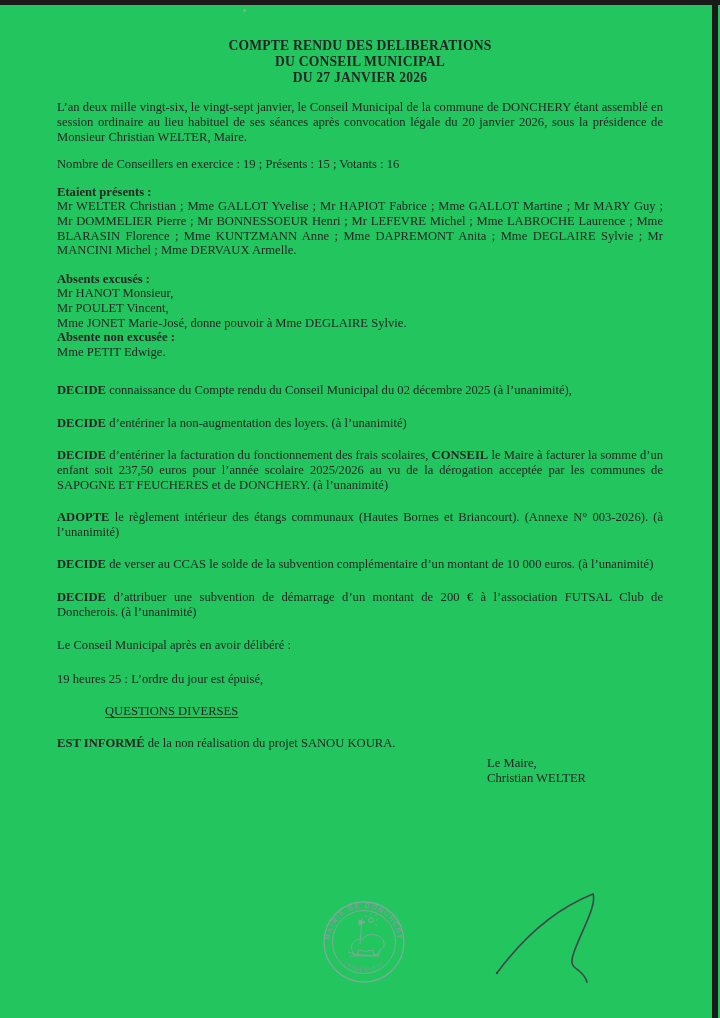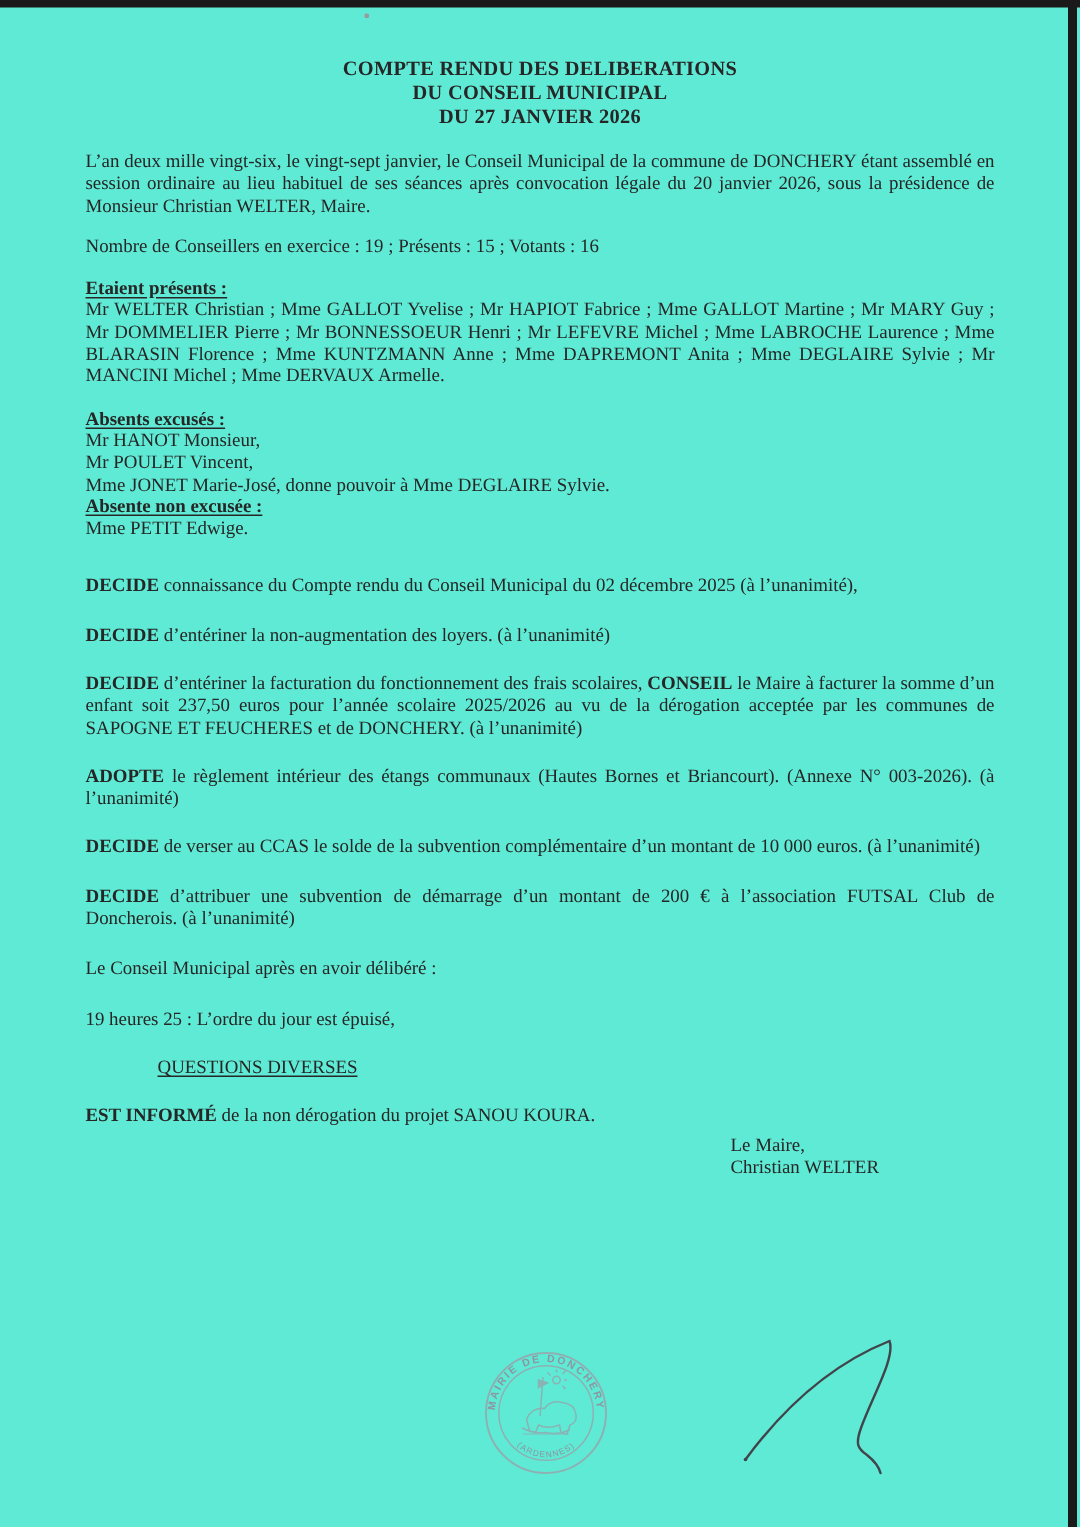--- a/index.html
+++ b/index.html
@@ -6,7 +6,7 @@
   .page{
     position:relative;
     width:720px;height:1018px;
-    background:#5eead4;
+    background:#22c55e;
     overflow:hidden;
     font-family:"Liberation Serif","DejaVu Serif",serif;
     color:#262626;

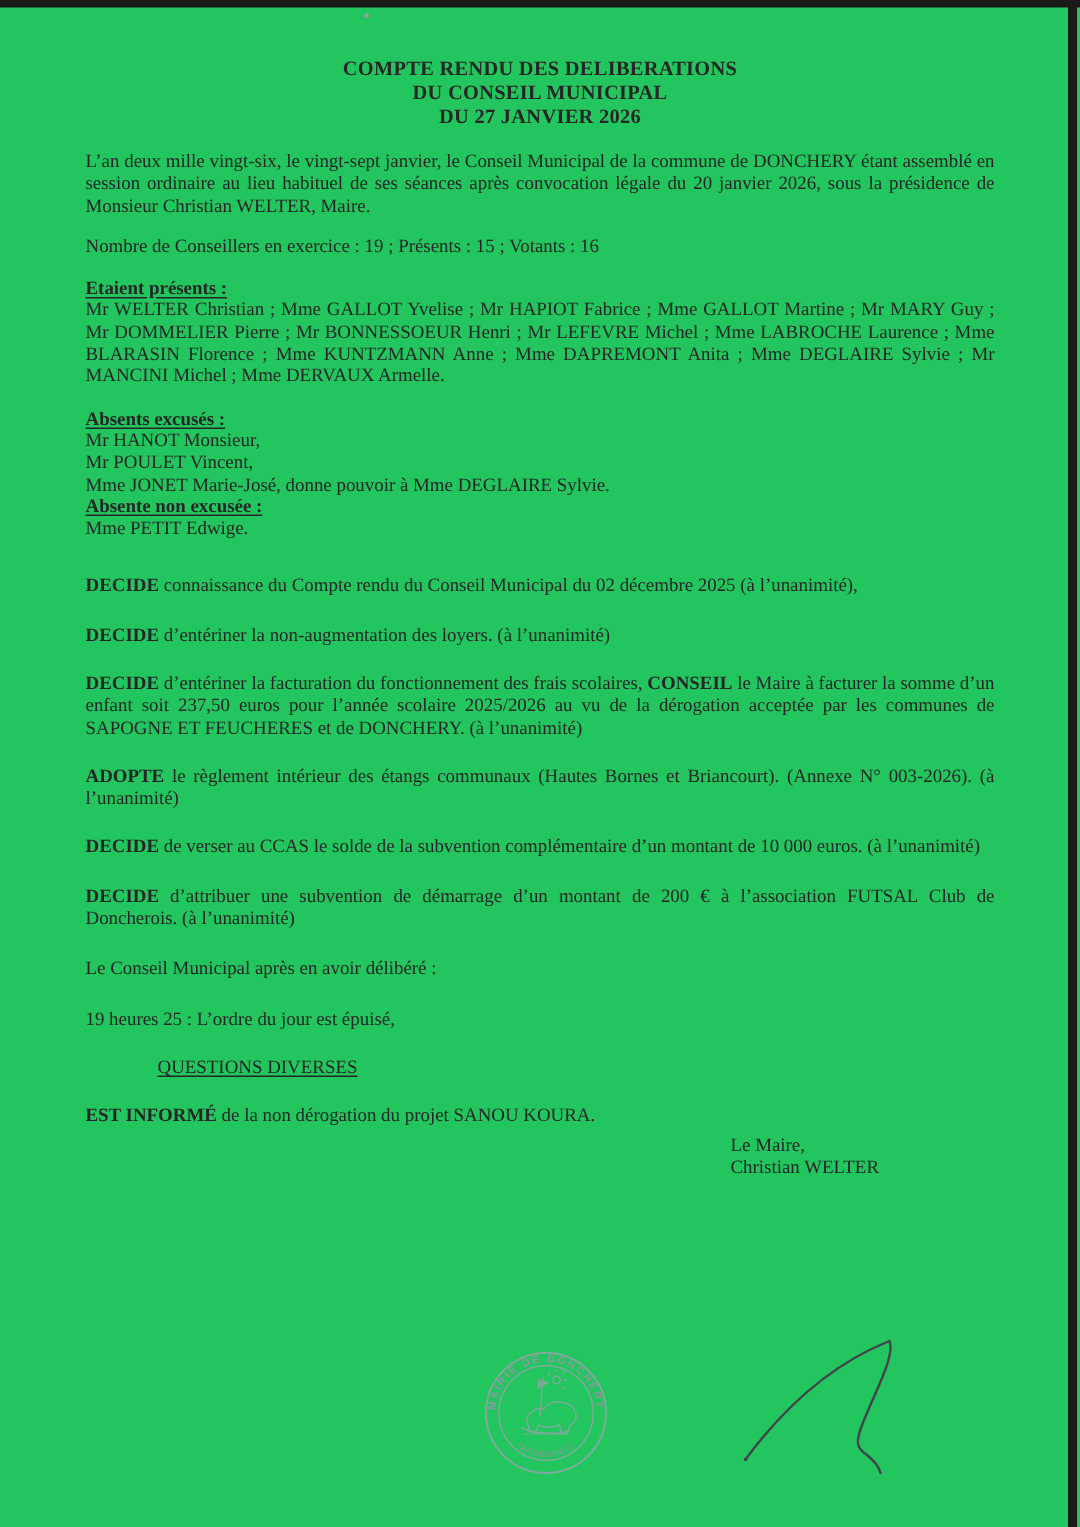--- a/index.html
+++ b/index.html
@@ -18,7 +18,7 @@
   .title-block{text-align:center;font-weight:bold;font-size:13.6px;line-height:15.8px;letter-spacing:.2px;}
   .intro{margin-top:15px;text-align:justify;}
   .counts{margin-top:13px;}
-  .hu{font-weight:bold;text-decoration:underline;text-underline-offset:2px;}
+  .hu{font-weight:bold;text-underline-offset:2px;}
   .presents-head{margin-top:13px;}
   .presents-body{text-align:justify;}
   .absents-head{margin-top:14px;}

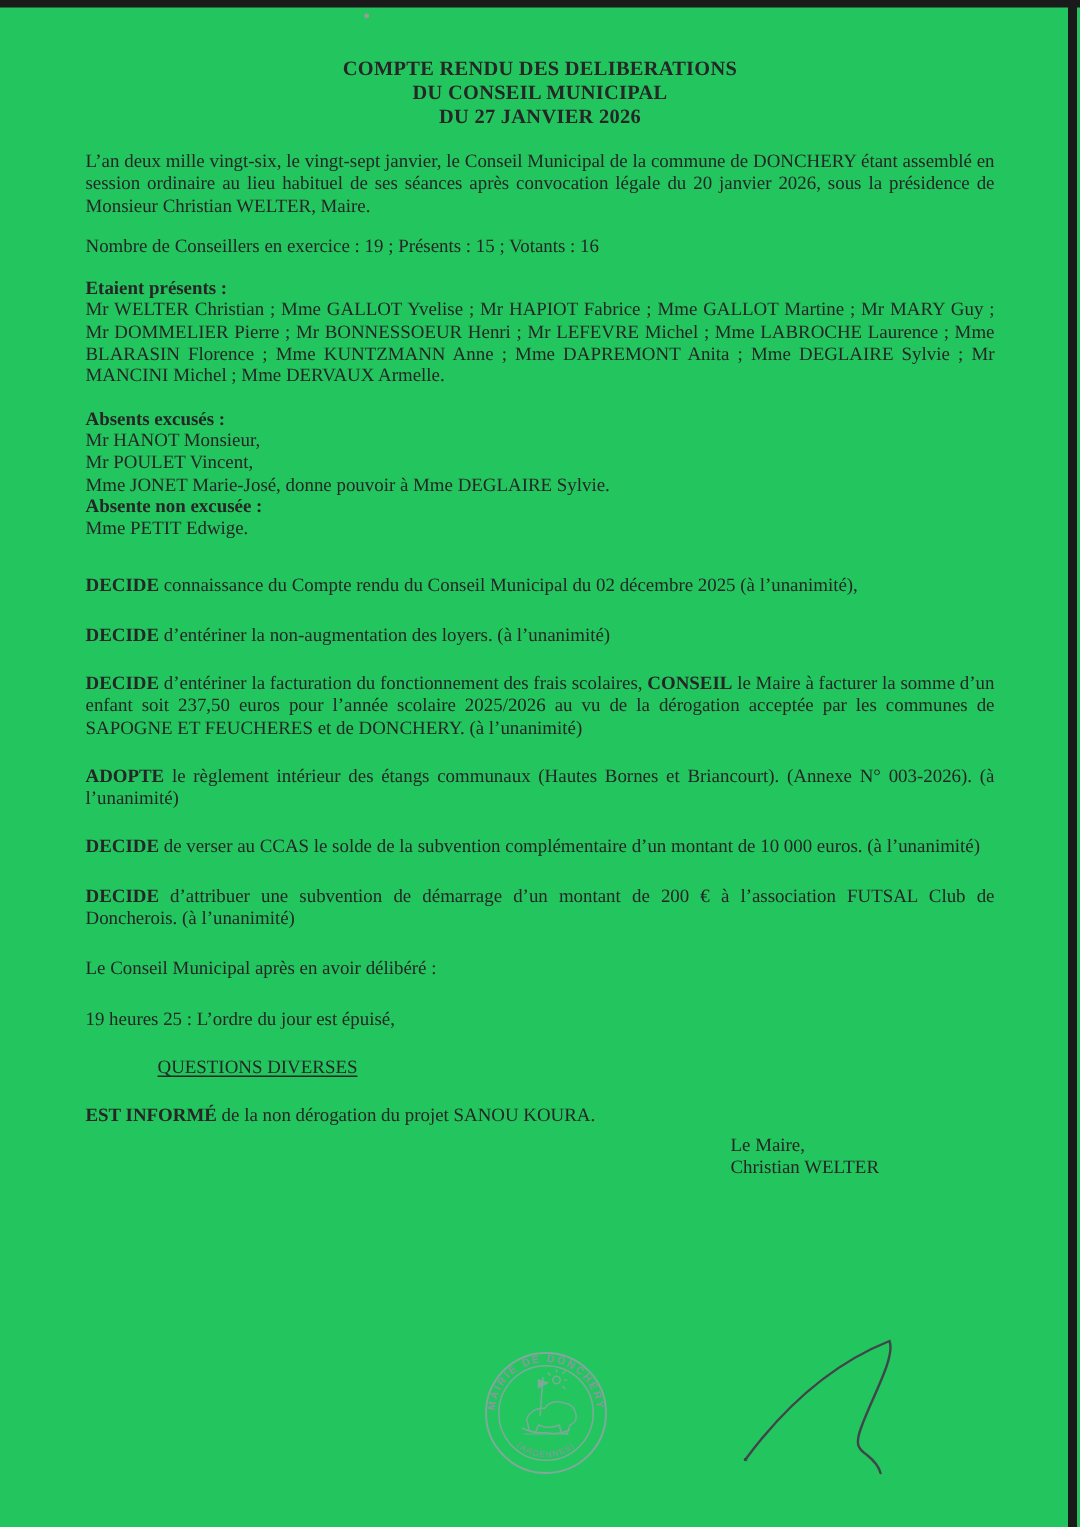--- a/index.html
+++ b/index.html
@@ -85,7 +85,7 @@
     <div class="closing">Le Conseil Municipal après en avoir délibéré :</div>
     <div class="closing">19 heures 25 : L’ordre du jour est épuisé,</div>
     <div class="questions">QUESTIONS DIVERSES</div>
-    <p class="informe" style="margin-bottom:0;"><b>EST INFORMÉ</b><span> de la non dérogation du projet SANOU KOURA.</span></p>
+    <p class="informe" style="margin-bottom:0;"><b>EST INFORMÉ</b><span> de la non réalisation du projet SANOU KOURA.</span></p>
 
     <div class="sig-block">
       <div>Le Maire,</div>

